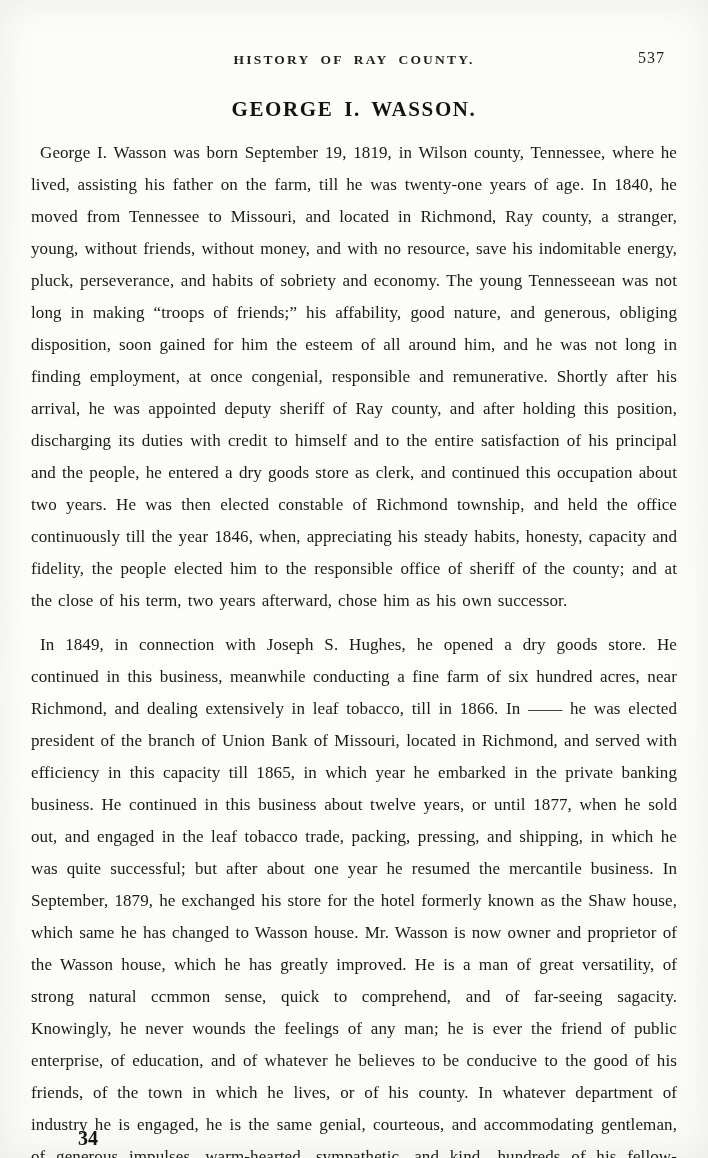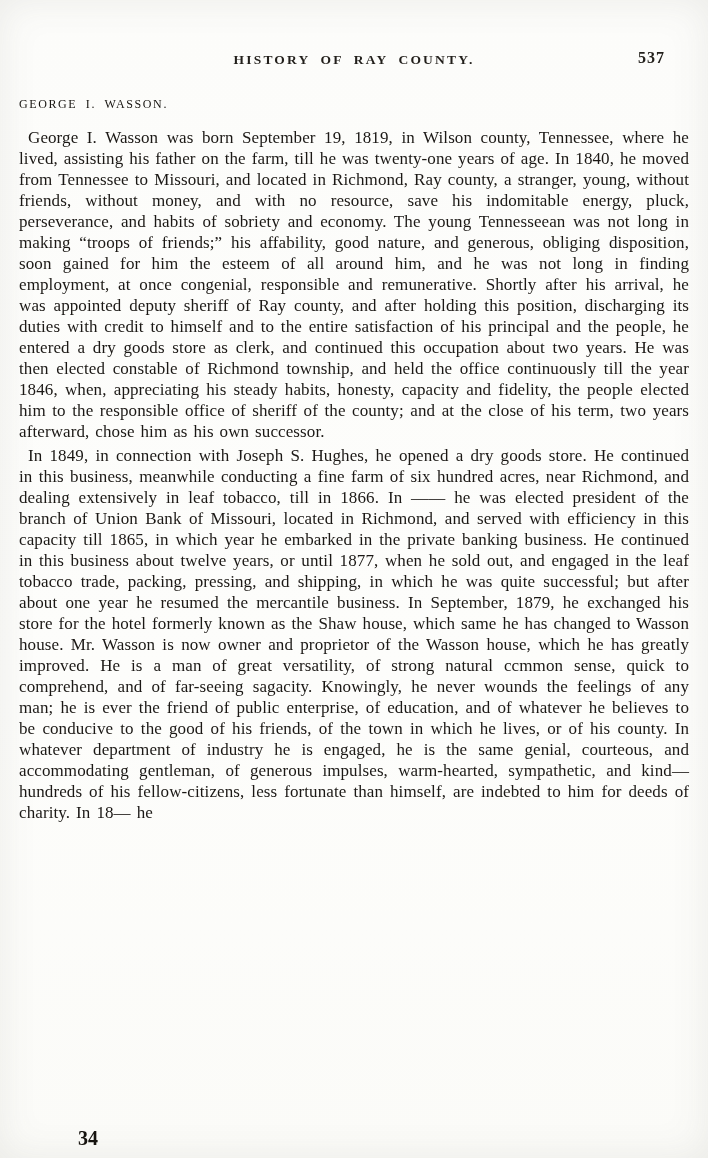--- a/index.html
+++ b/index.html
@@ -35,7 +35,7 @@
     right: 24px;
     top: -3px;
     font-size: 16px;
-    font-weight: bold;
+    font-weight: normal;
     letter-spacing: 1px;
   }
   .article-title {

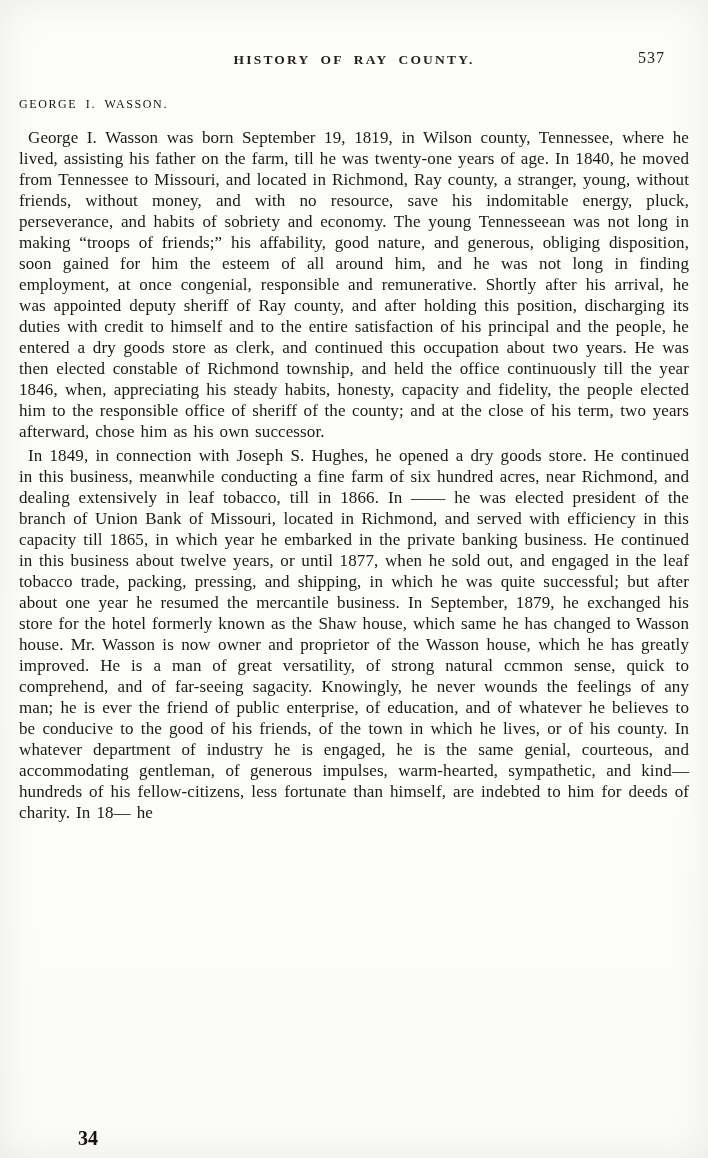--- a/index.html
+++ b/index.html
@@ -40,8 +40,9 @@
   }
   .article-title {
     margin: 25px 0 15px 0;
-    font-size: 12px;
-    font-weight: normal;
+    text-align: center;
+    font-size: 21px;
+    font-weight: bold;
     letter-spacing: 1.6px;
     word-spacing: 4px;
     color: #16130f;

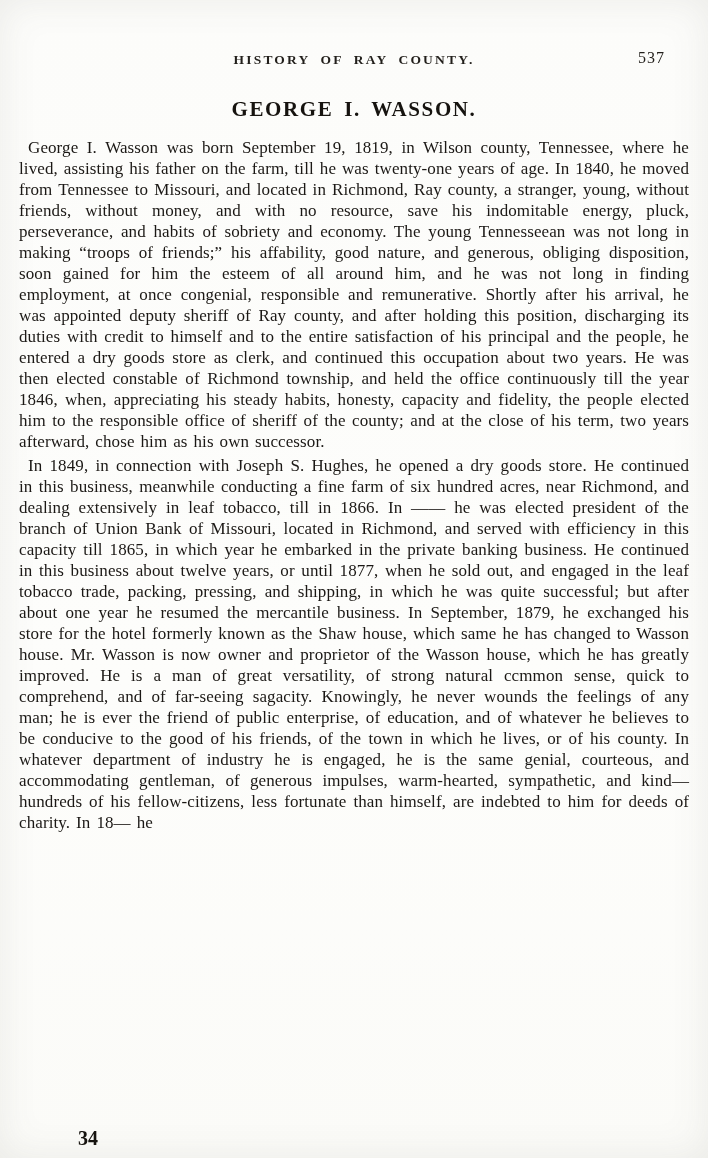--- a/index.html
+++ b/index.html
@@ -48,10 +48,10 @@
     color: #16130f;
   }
   .body-para {
-    margin: 0;
+    margin: 12px;
     text-align: justify;
     font-size: 17px;
-    line-height: 21px;
+    line-height: 32px;
     text-indent: 9px;
     word-spacing: 1.6px;
     letter-spacing: 0.1px;

